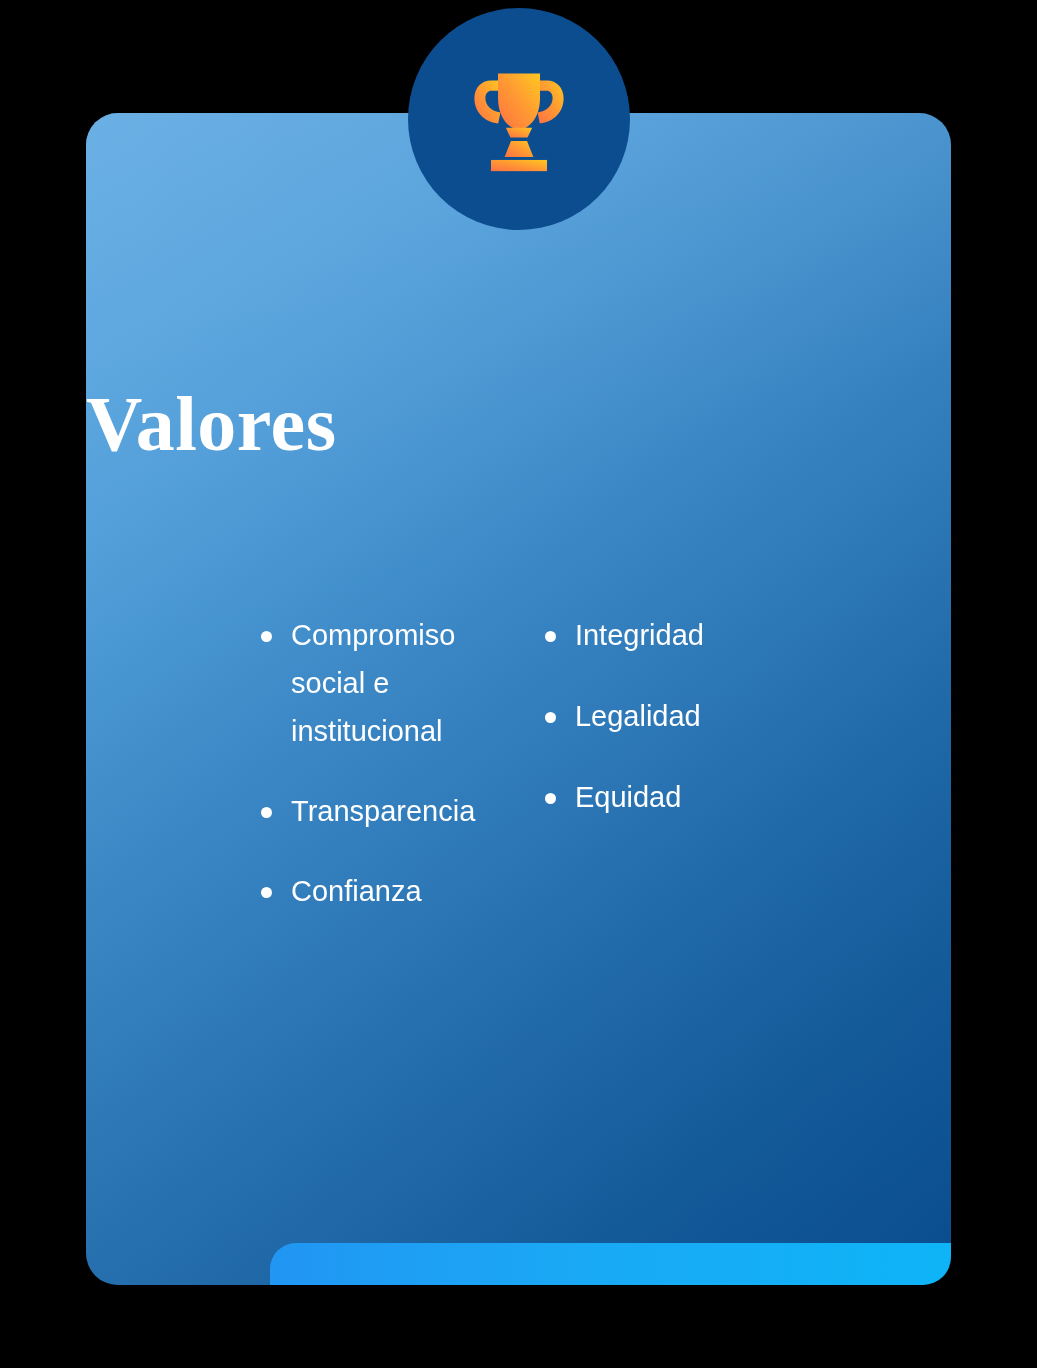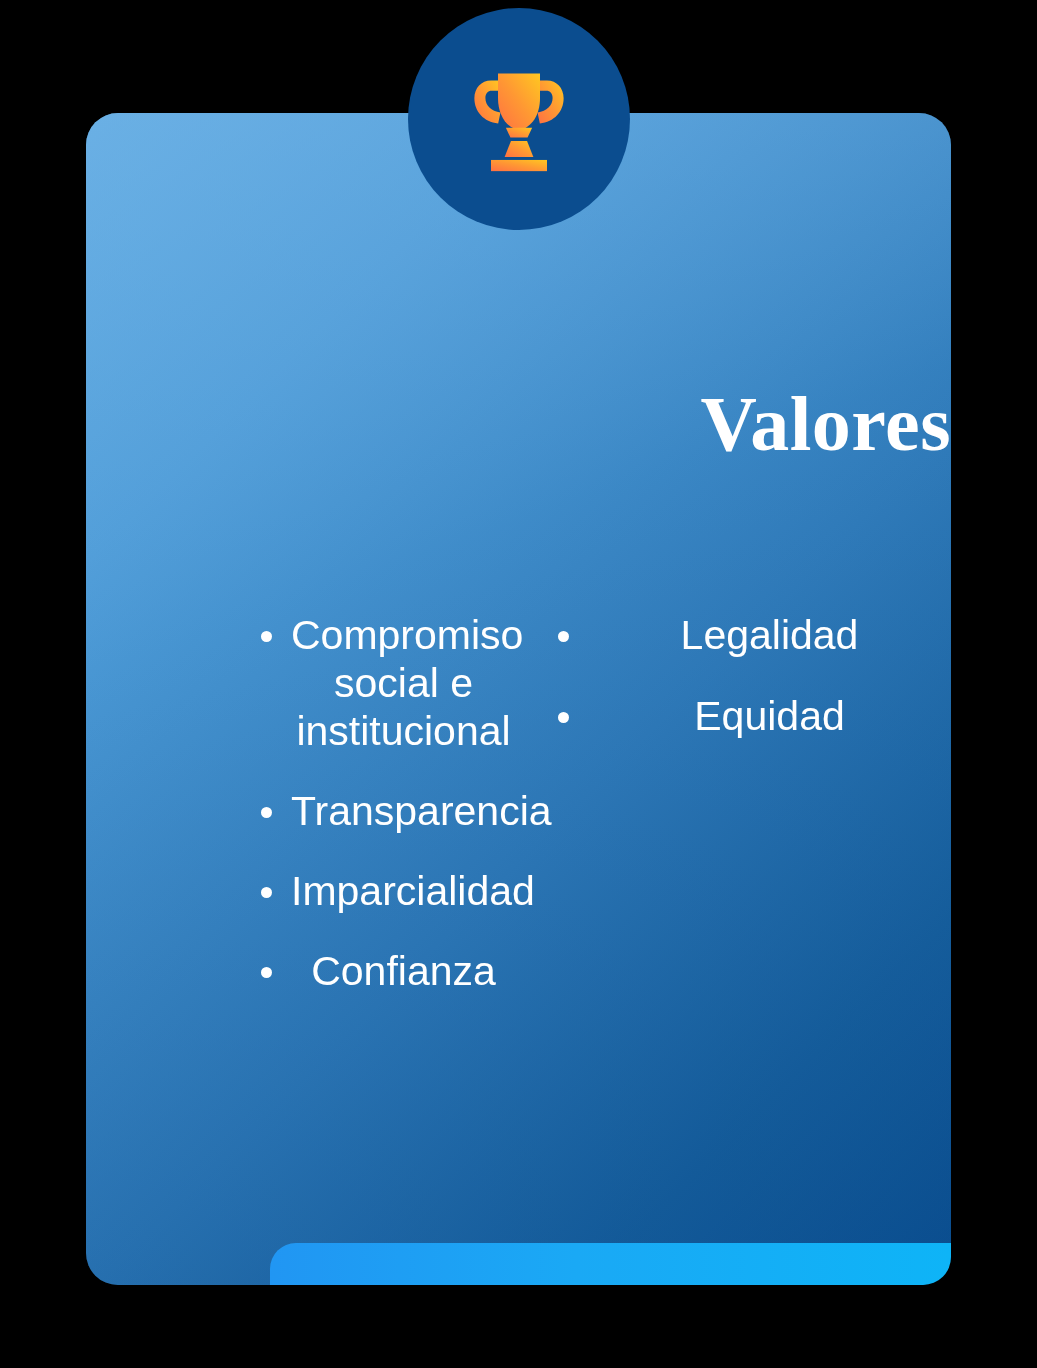--- a/index.html
+++ b/index.html
@@ -76,7 +76,7 @@
     left: 0;
     right: 0;
     top: 272px;
-    text-align: right;
+    text-align: left;
     font-family: "Liberation Serif", serif;
     font-weight: bold;
     font-size: 78px;

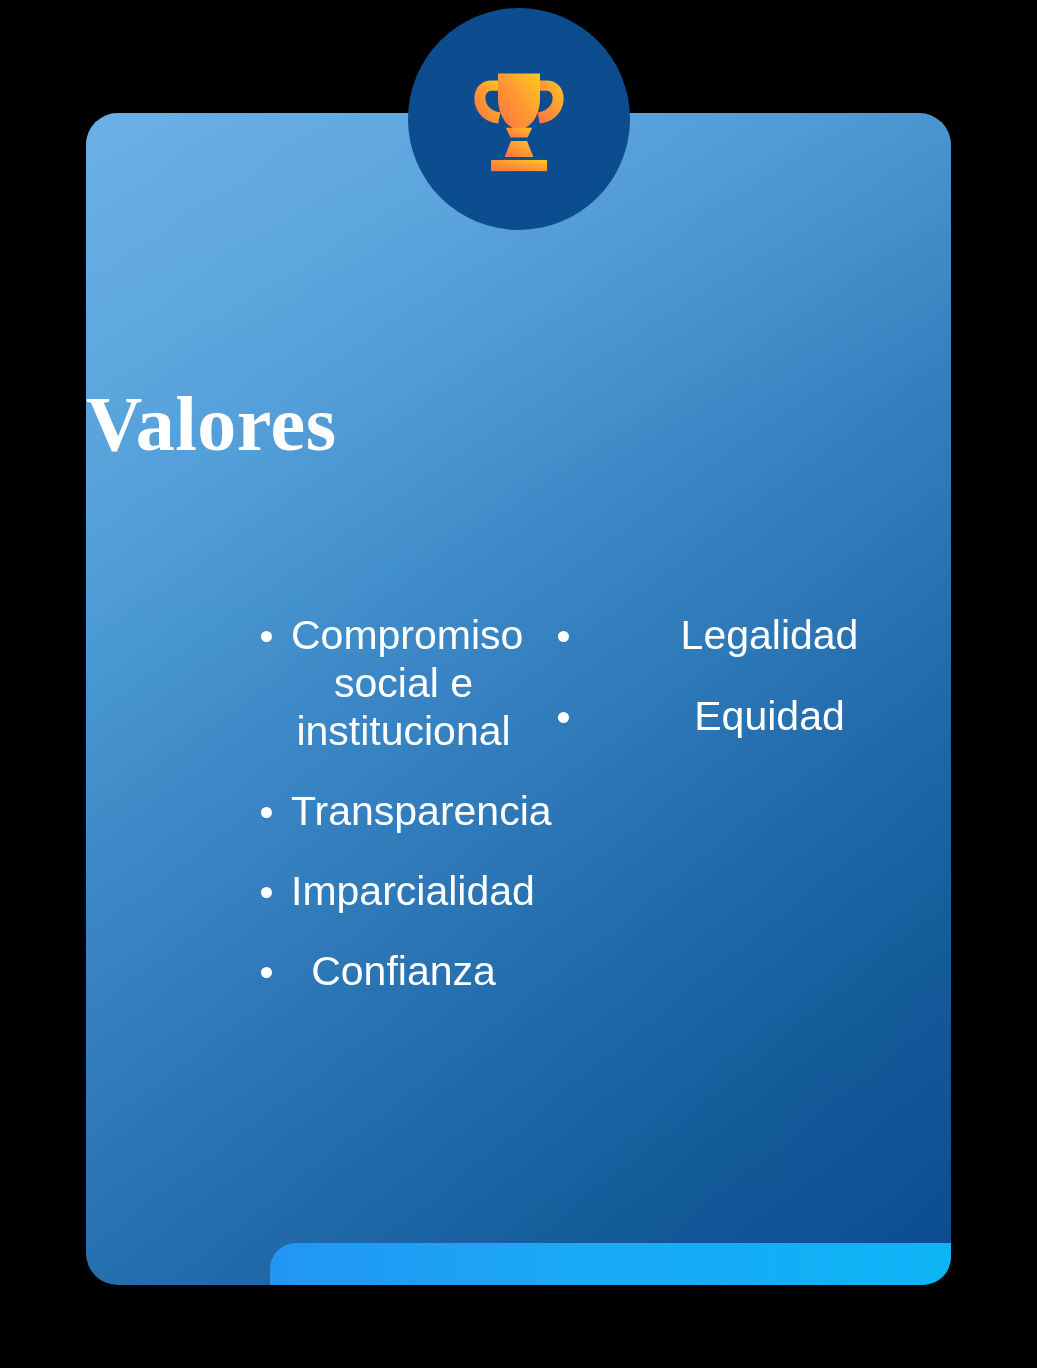--- a/index.html
+++ b/index.html
@@ -103,11 +103,10 @@
   .value-item {
     position: relative;
     color: #ffffff;
-    font-size: 41px;
+    font-size: 29px;
     line-height: 48px;
     padding-left: 30px;
     margin-bottom: 32px;
-    text-align: center;
   }
   #values-column-right .value-item { margin-bottom: 33px; }
 

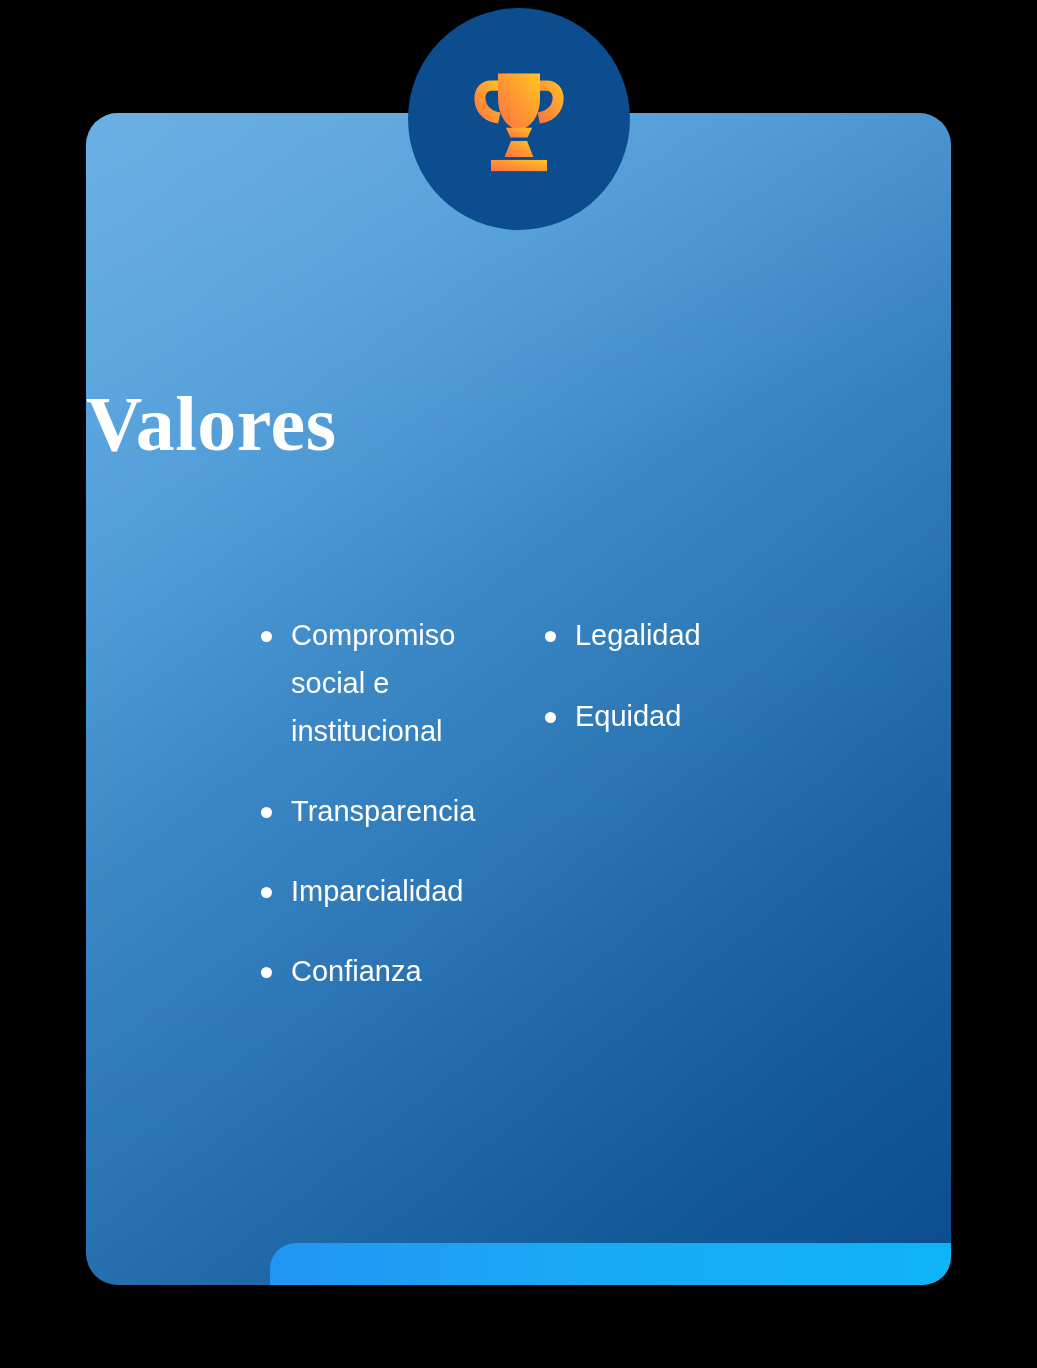--- a/index.html
+++ b/index.html
@@ -138,6 +138,7 @@
     </div>
 
     <div class="values-column" id="values-column-right">
+      <div class="value-item">Integridad</div>
       <div class="value-item">Legalidad</div>
       <div class="value-item">Equidad</div>
     </div>

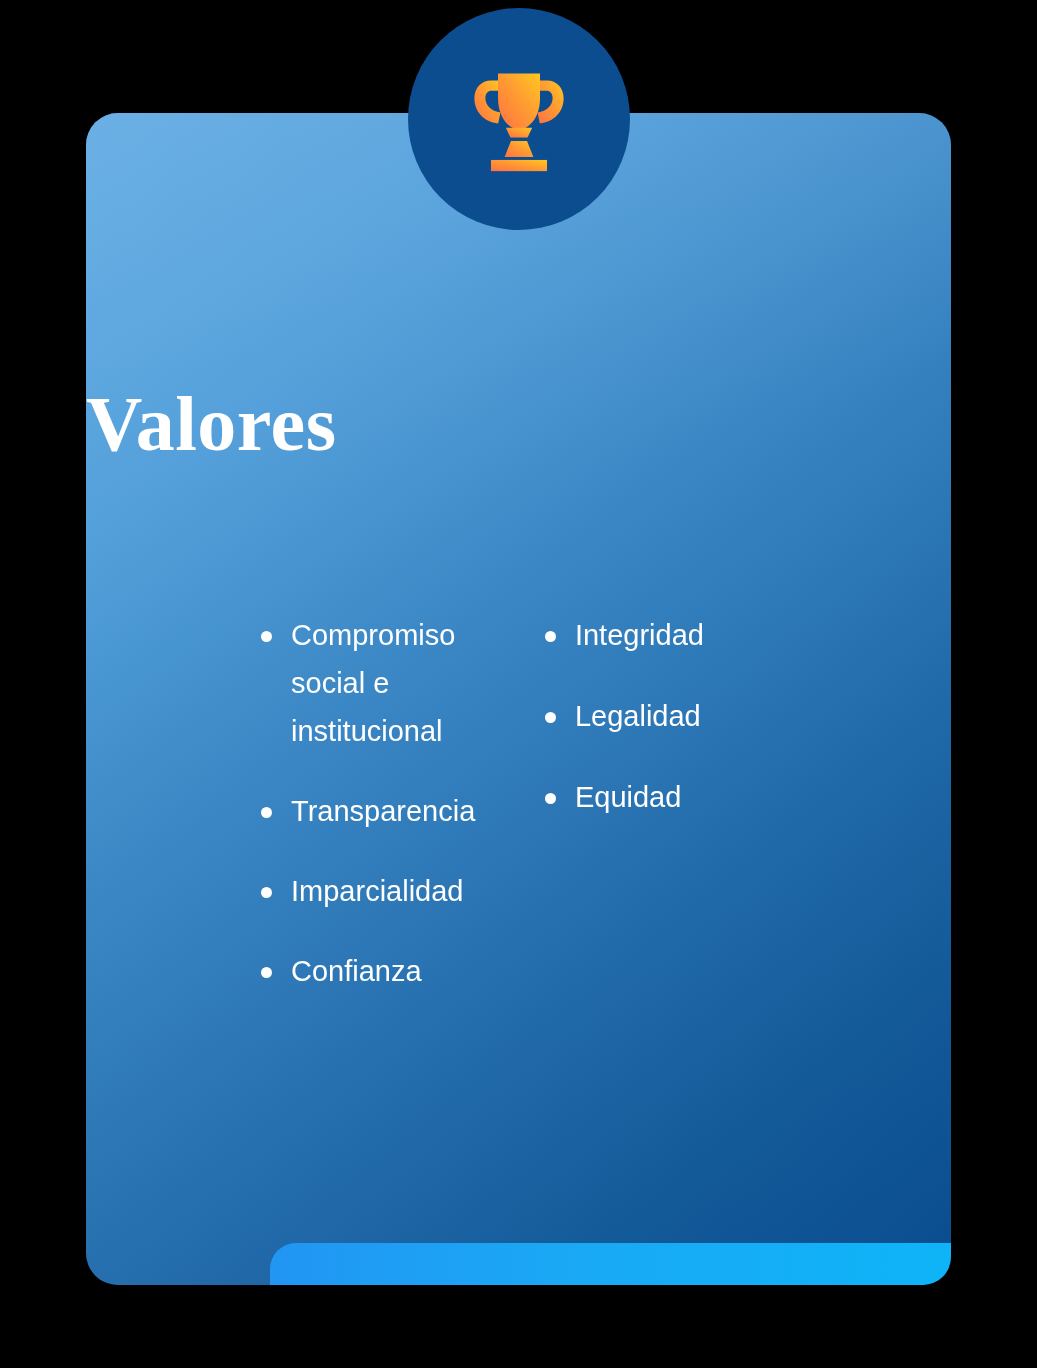--- a/index.html
+++ b/index.html
@@ -133,7 +133,6 @@
     <div class="values-column" id="values-column-left">
       <div class="value-item">Compromiso social e institucional</div>
       <div class="value-item">Transparencia</div>
-      <div class="value-item">Imparcialidad</div>
       <div class="value-item">Confianza</div>
     </div>
 

